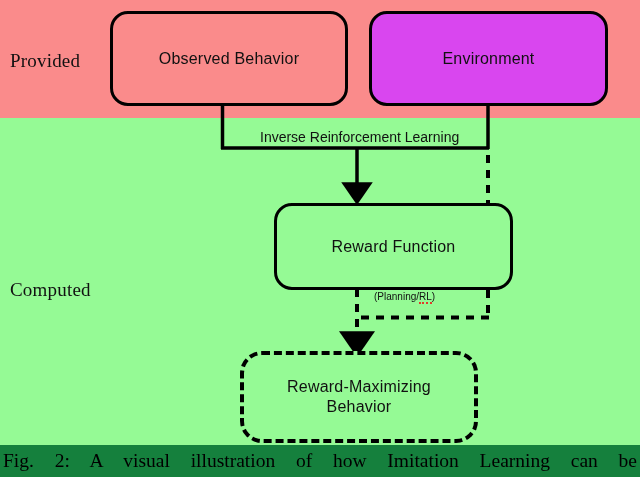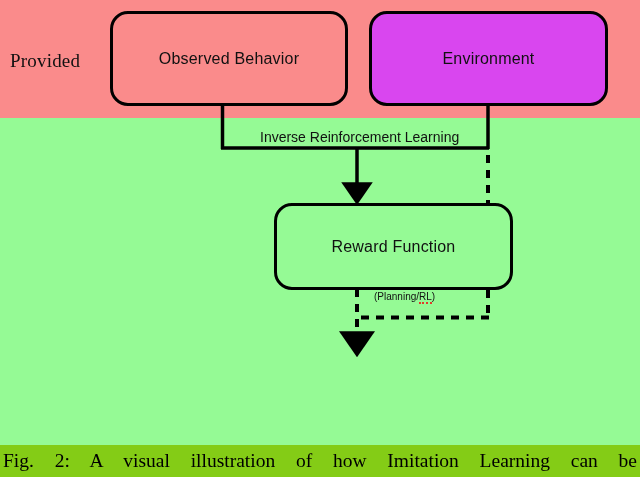--- a/index.html
+++ b/index.html
@@ -156,6 +156,7 @@
   <div class="band" id="band-computed"></div>
 
   <div class="band-label" id="label-provided">Provided</div>
+  <div class="band-label" id="label-computed">Computed</div>
 
   <svg id="connectors" viewBox="0 0 640 477" width="640" height="477">
     <defs>

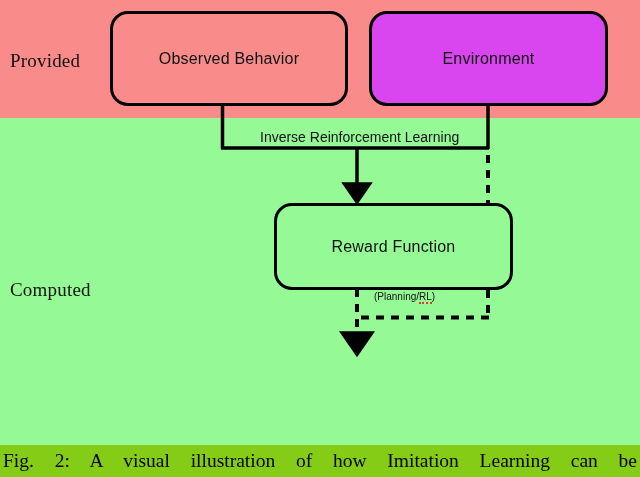--- a/index.html
+++ b/index.html
@@ -193,6 +193,12 @@
     <span>Reward Function</span>
   </div>
 
+  <div class="node dashed" id="node-reward-maximizing-behavior">
+    <span>
+      <span>Reward-Maximizing</span><br>
+      <span>Behavior</span>
+    </span>
+  </div>
 
   <div class="edge-label" id="label-irl">Inverse Reinforcement Learning</div>
 

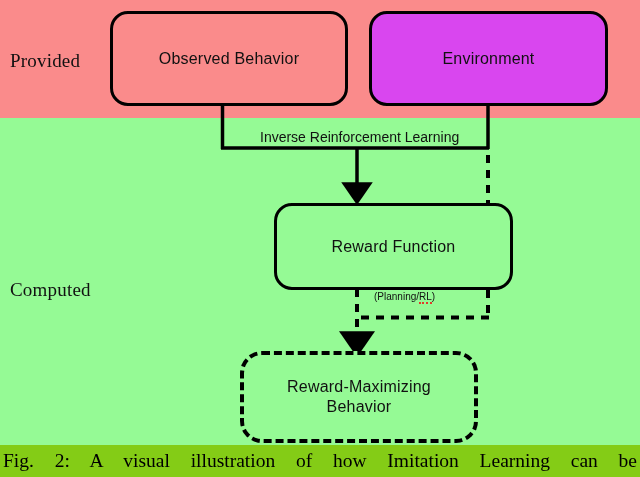--- a/index.html
+++ b/index.html
@@ -131,7 +131,7 @@
     top: 445px;
     width: 640px;
     height: 32px;
-    background: #84cc16;
+    background: #15803d;
     color: #000000;
     font-family: "Liberation Serif", serif;
     font-size: 19.5px;

